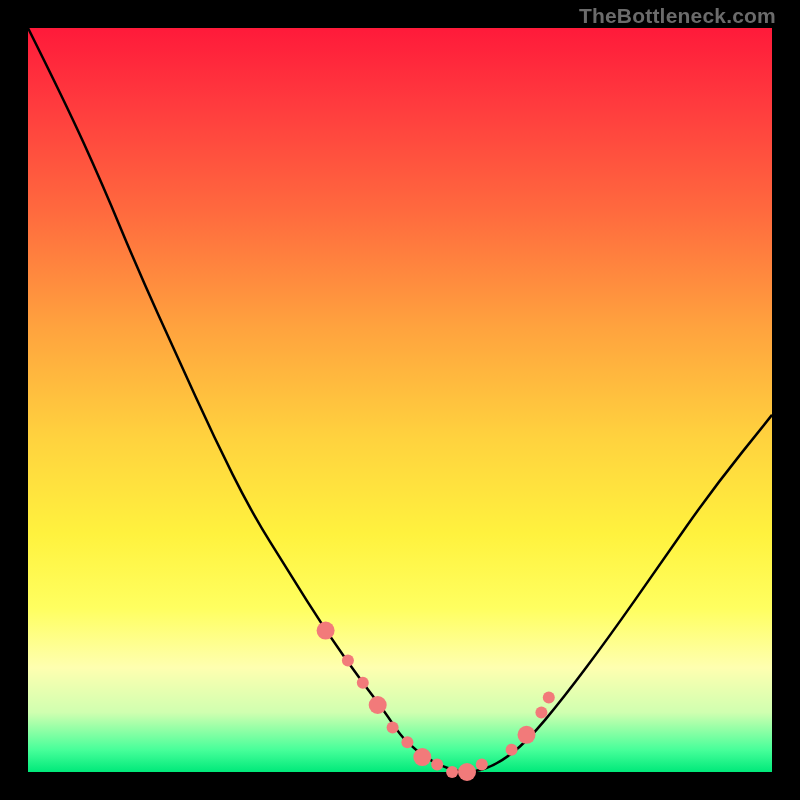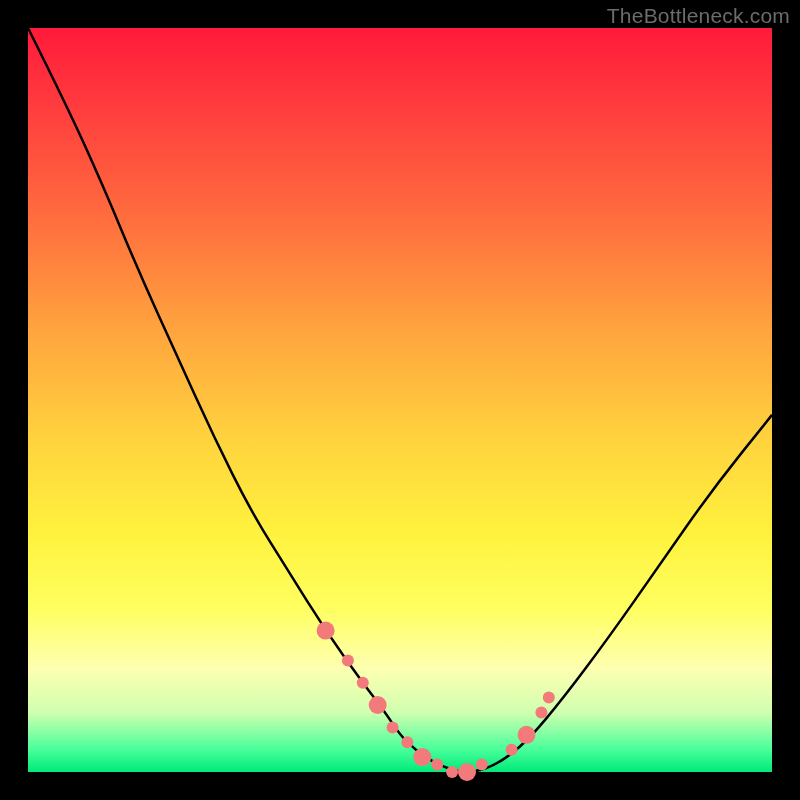--- a/index.html
+++ b/index.html
@@ -33,10 +33,10 @@
   .watermark {
     position: absolute;
     top: 4px;
-    right: 10px;
+    right: 24px;
     color: #6b6b6b;
     font-size: 21px;
-    font-weight: 400;
+    font-weight: 700;
     letter-spacing: 0.2px;
   }
   svg.curve {

